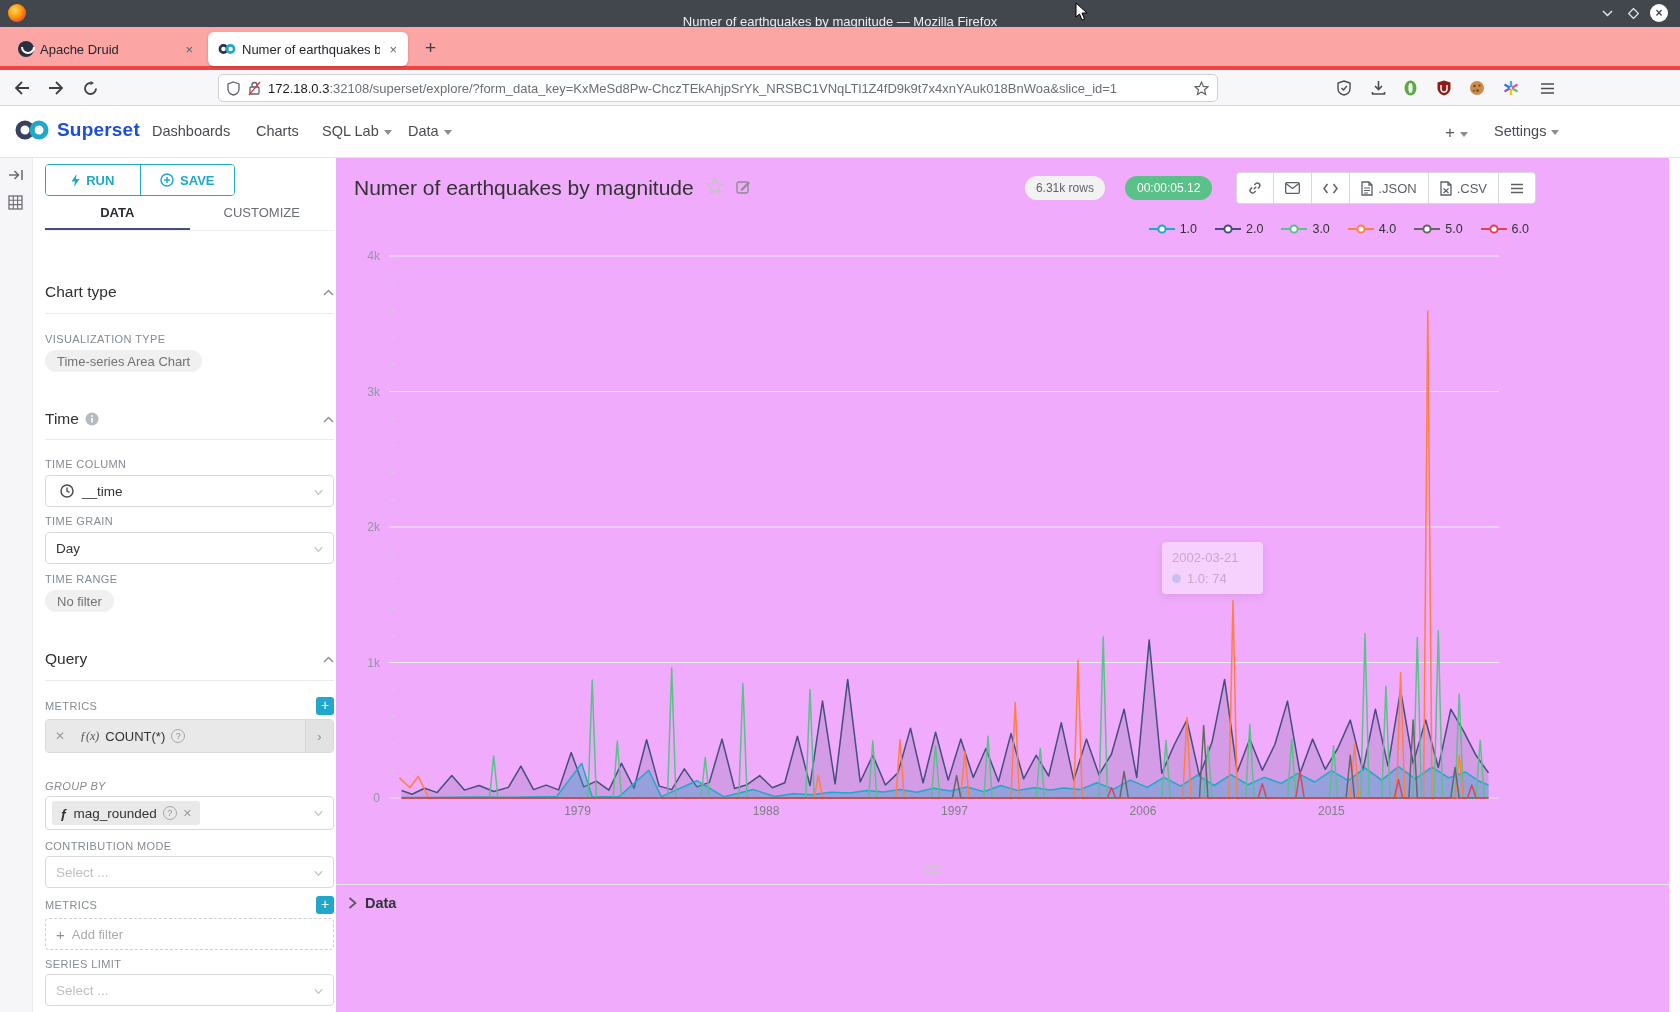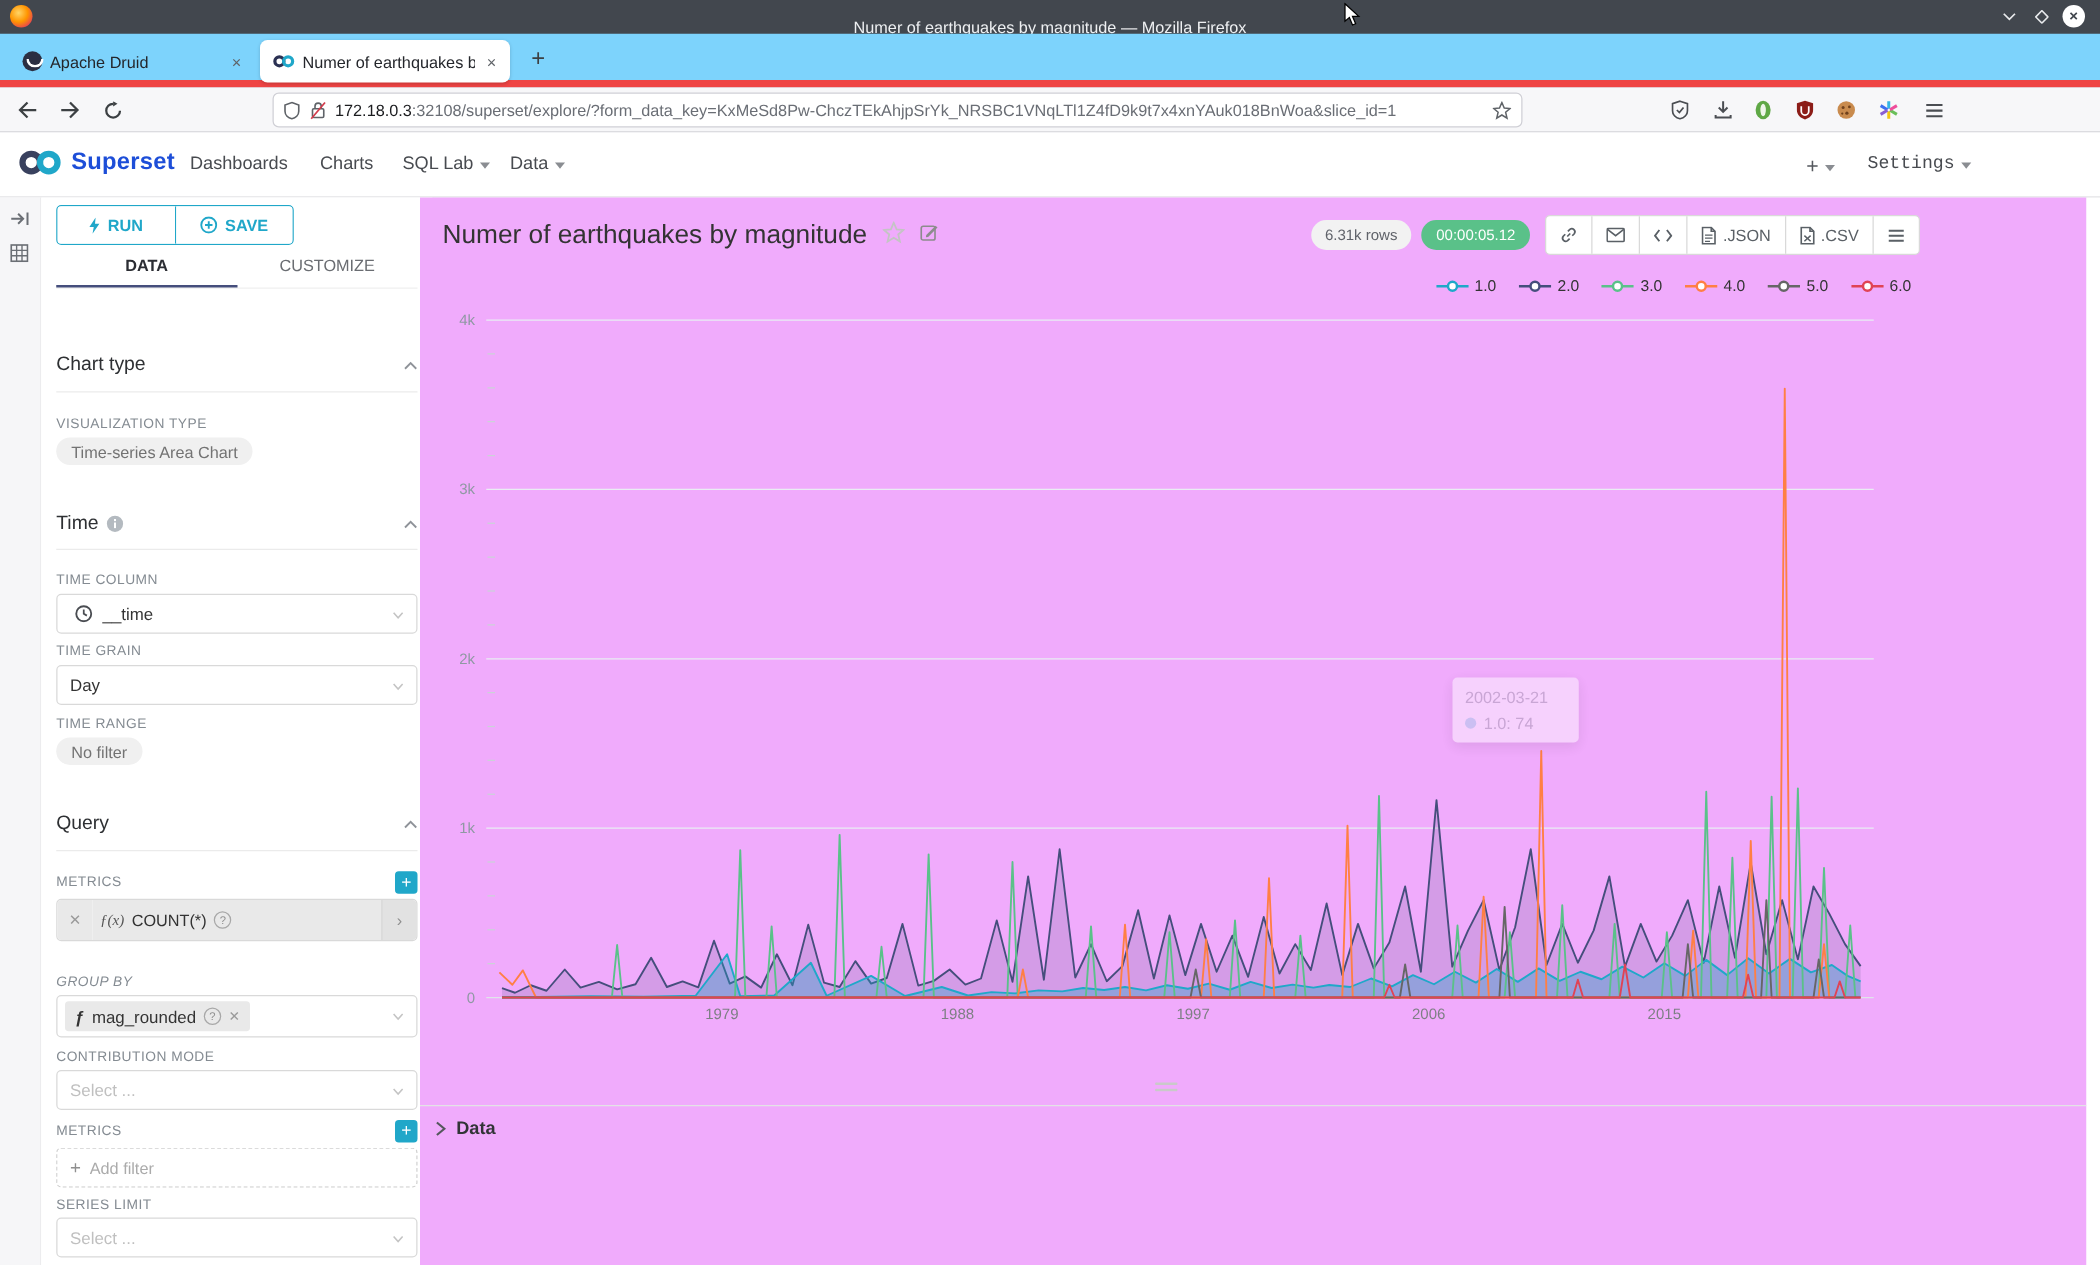--- a/index.html
+++ b/index.html
@@ -17,8 +17,8 @@
   #ctl-close { background:#fff; border-radius:50%; color:#42474e; font-size:12px; font-weight:bold; }
 
   
-  #tabstrip { position:absolute; top:27px; left:0; width:1680px; height:43px; background:#7dd3fc;
-    border-bottom:6px solid #ef4444; }
+  #tabstrip { position:absolute; top:27px; left:0; width:1680px; height:43px; background:#fca5a5;
+    border-bottom:4px solid #ef4444; }
   .tab { position:absolute; top:5px; height:34px; border-radius:6px; display:flex; align-items:center;
     padding:0 8px 0 10px; font-size:13px; color:#24262b; }
   #tab1 { left:8px; width:196px; }

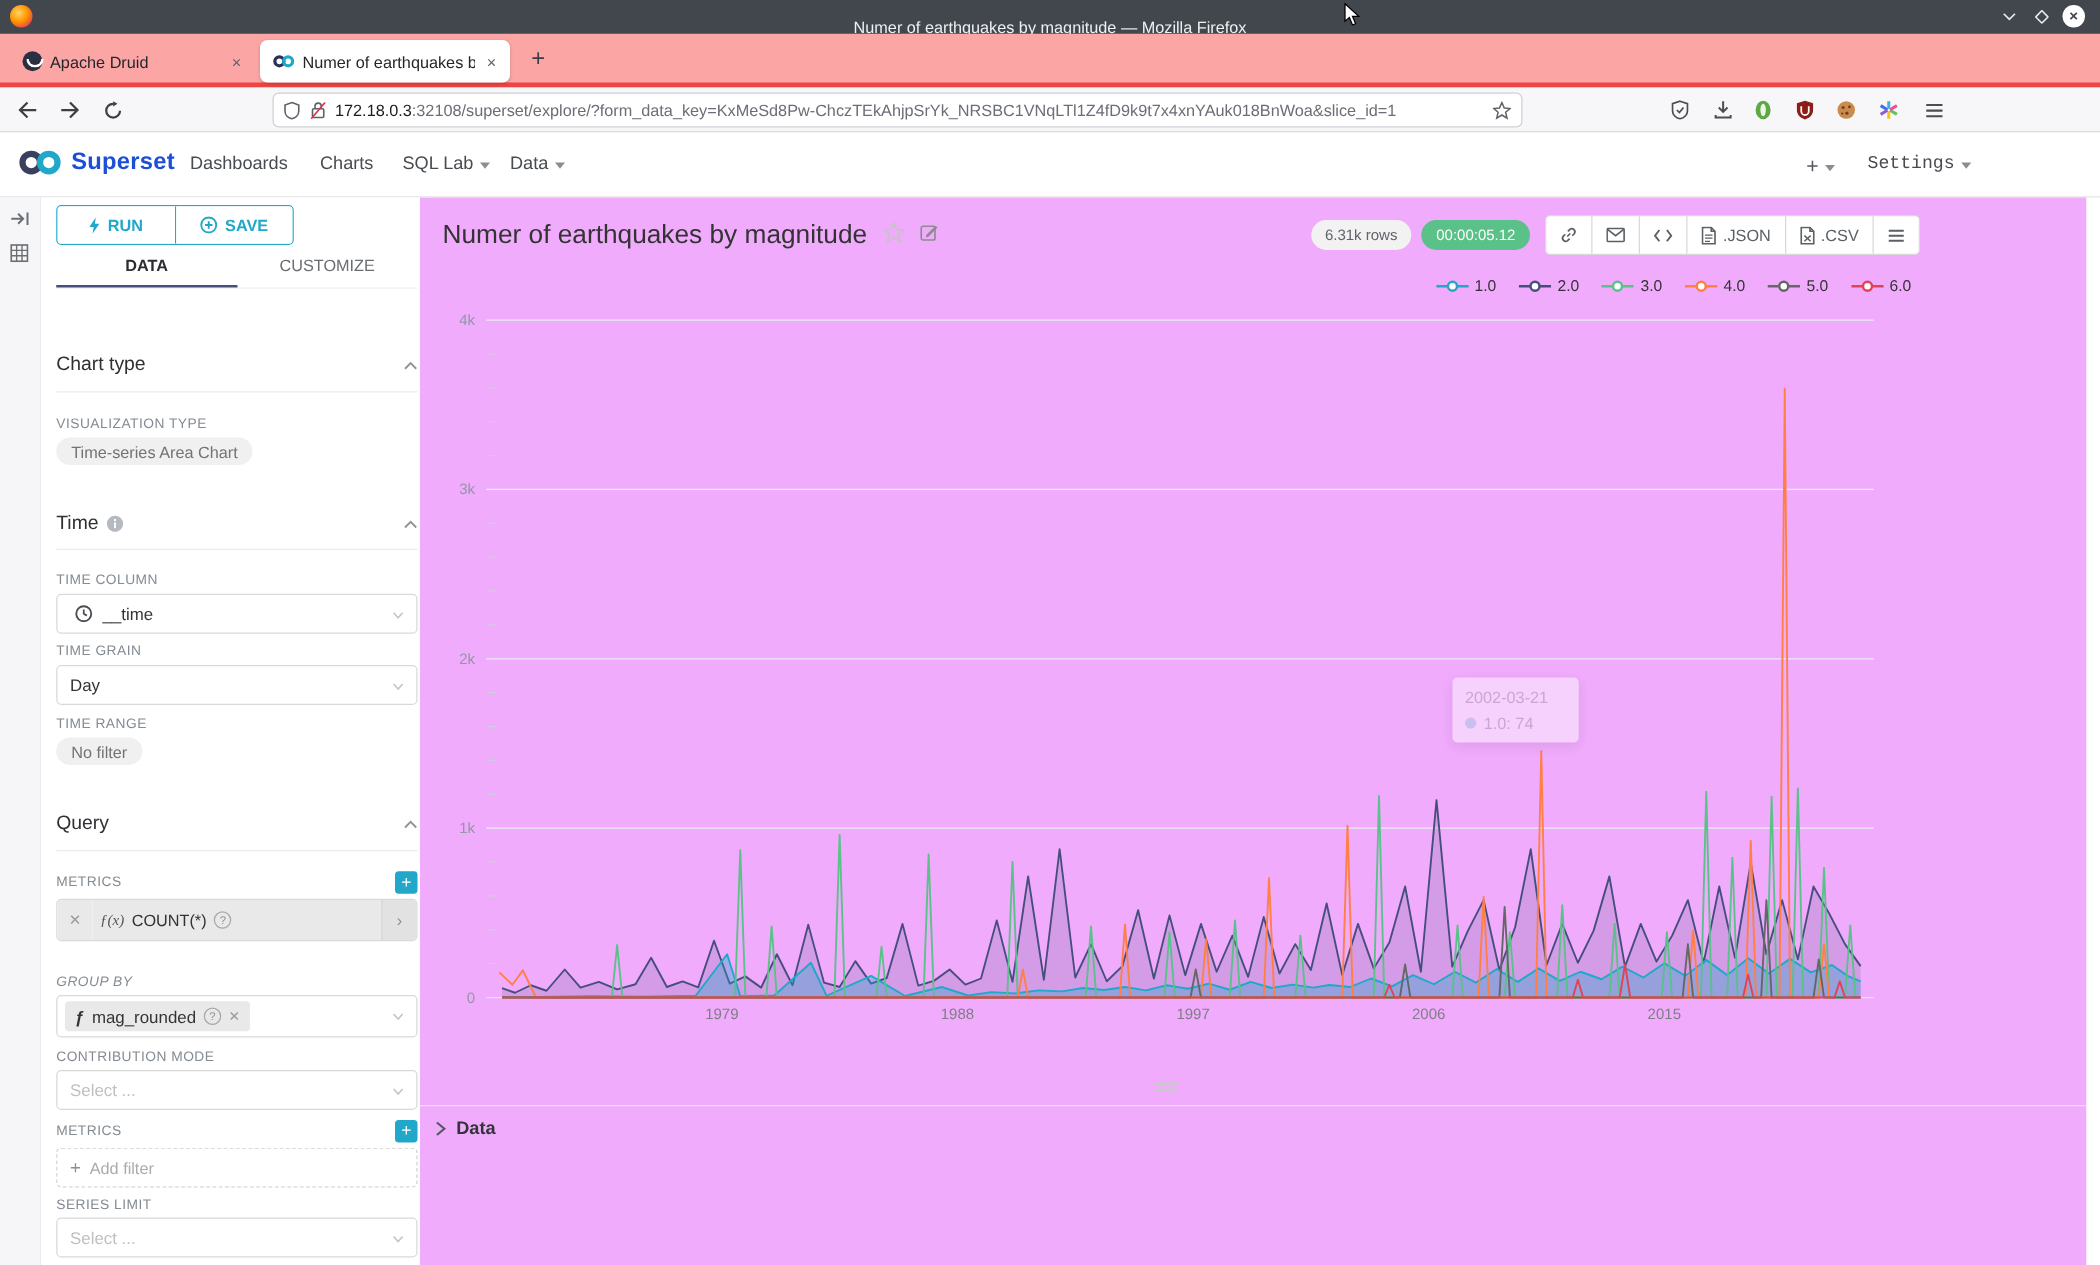--- a/index.html
+++ b/index.html
@@ -270,7 +270,7 @@
       <span>+</span>
       <span class="caret-dn"></span>
     </div>
-  <div class="snav-item" style="left:1494px;font-family:Liberation Mono, monospace;">
+  <div class="snav-item" style="left:1494px;">
       <span>Settings</span>
       <span class="caret-dn"></span>
     </div>

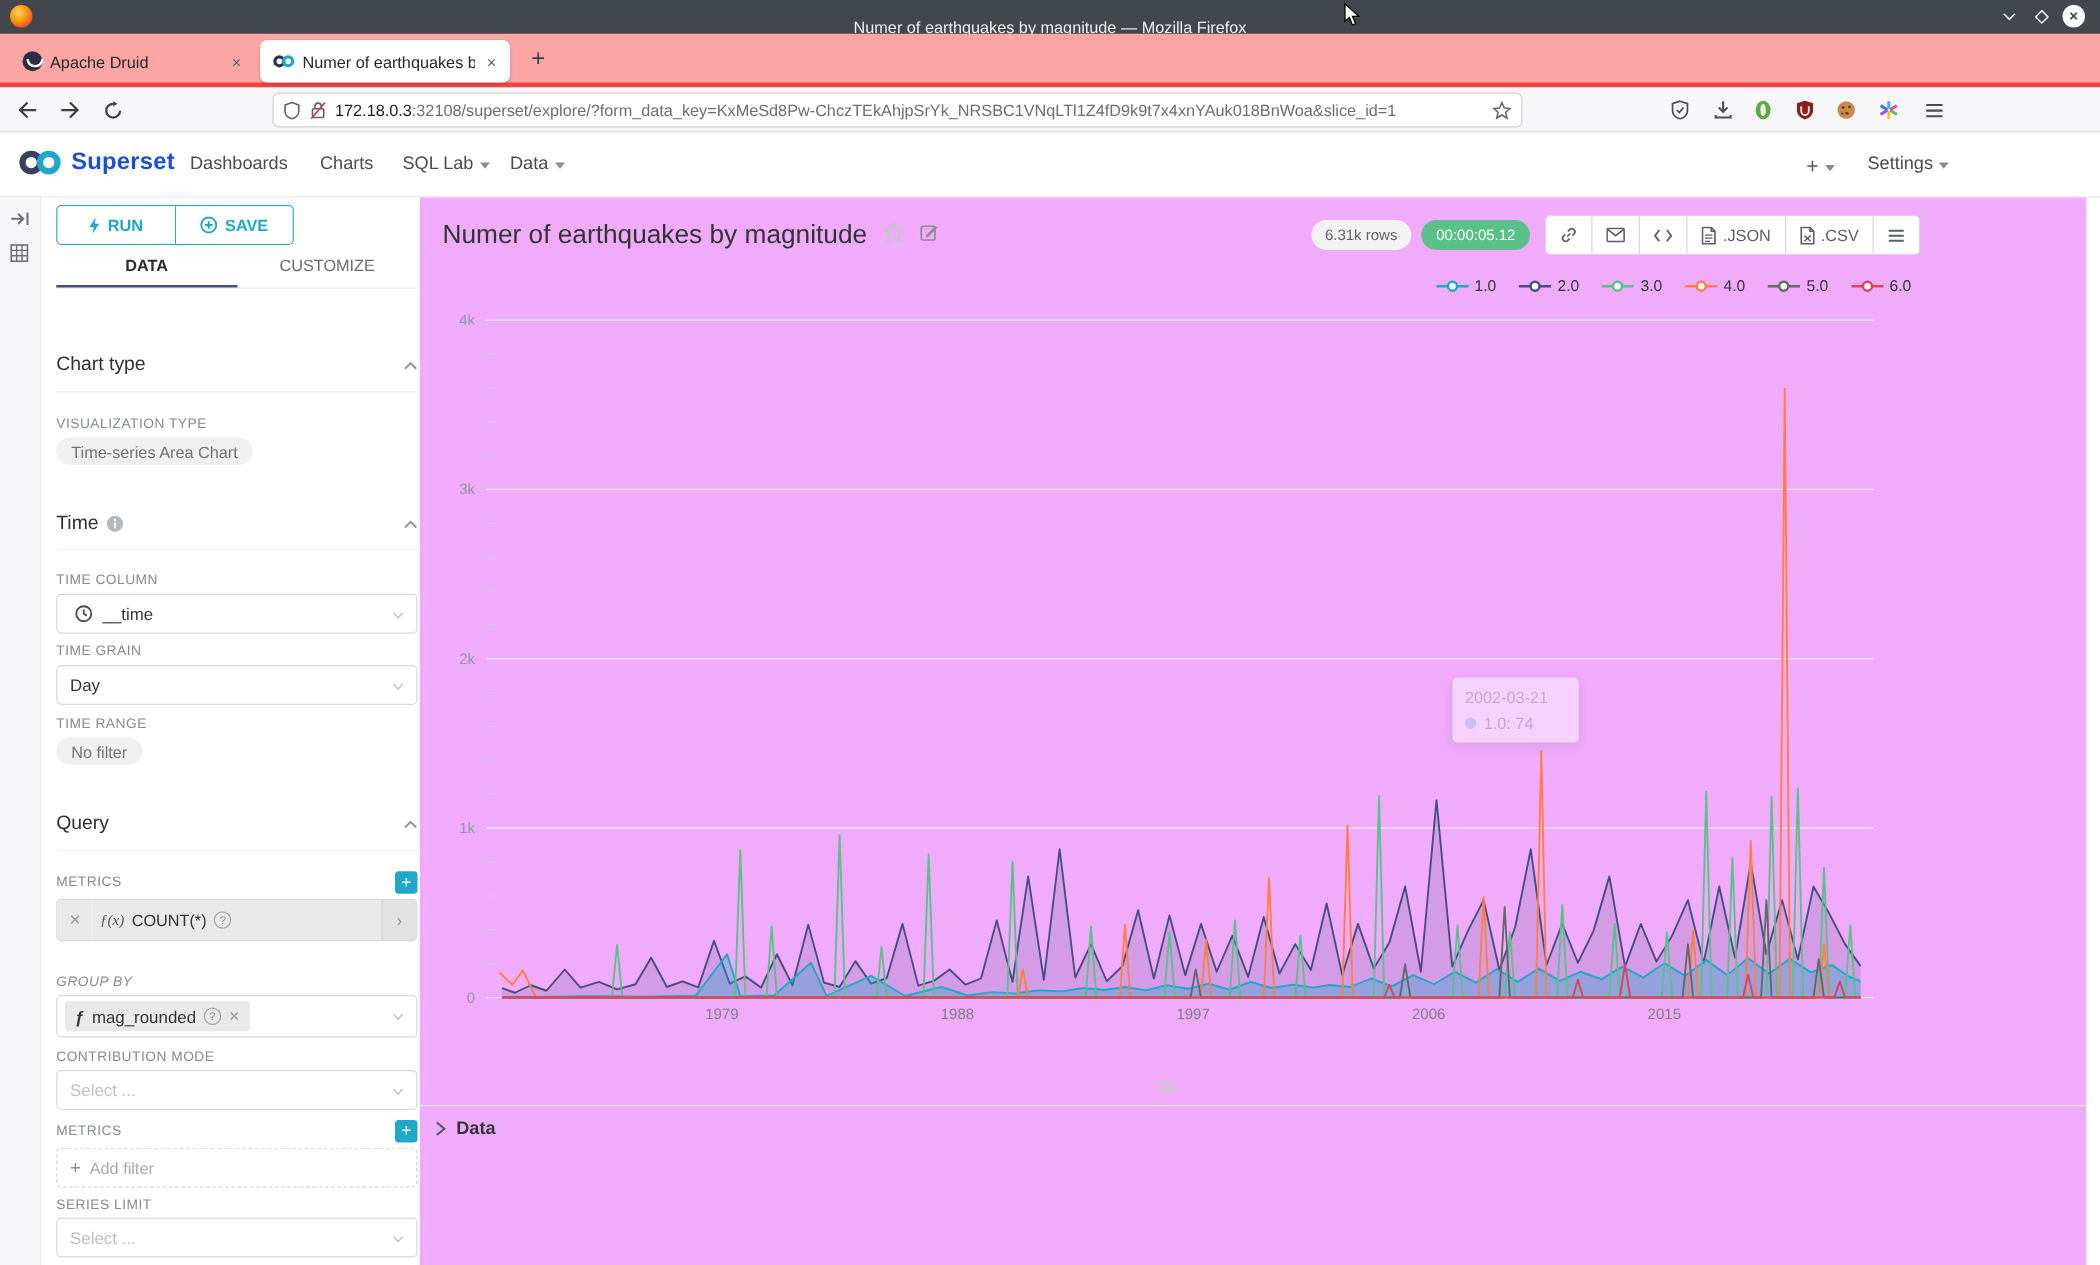--- a/index.html
+++ b/index.html
@@ -98,7 +98,7 @@
   #chead { position:absolute; top:14px; left:18px; right:133px; display:flex; align-items:center; }
   #ctitle { font-size:21px; color:#333; font-weight:normal; }
   #chead .hic { margin-left:12px; color:#b9b9b9; }
-  #chead-right { margin-left:auto; display:flex; align-items:center; gap:8px; }
+  #chead-right { margin-left:auto; display:flex; align-items:center; gap:20px; }
   .badge-rows { background:#f2f2f2; color:#60636a; font-size:12px; height:24px; border-radius:12px;
     display:flex; align-items:center; padding:0 11px; }
   .badge-timer { background:#5ac189; color:#fff; font-size:12px; height:24px; border-radius:12px;

